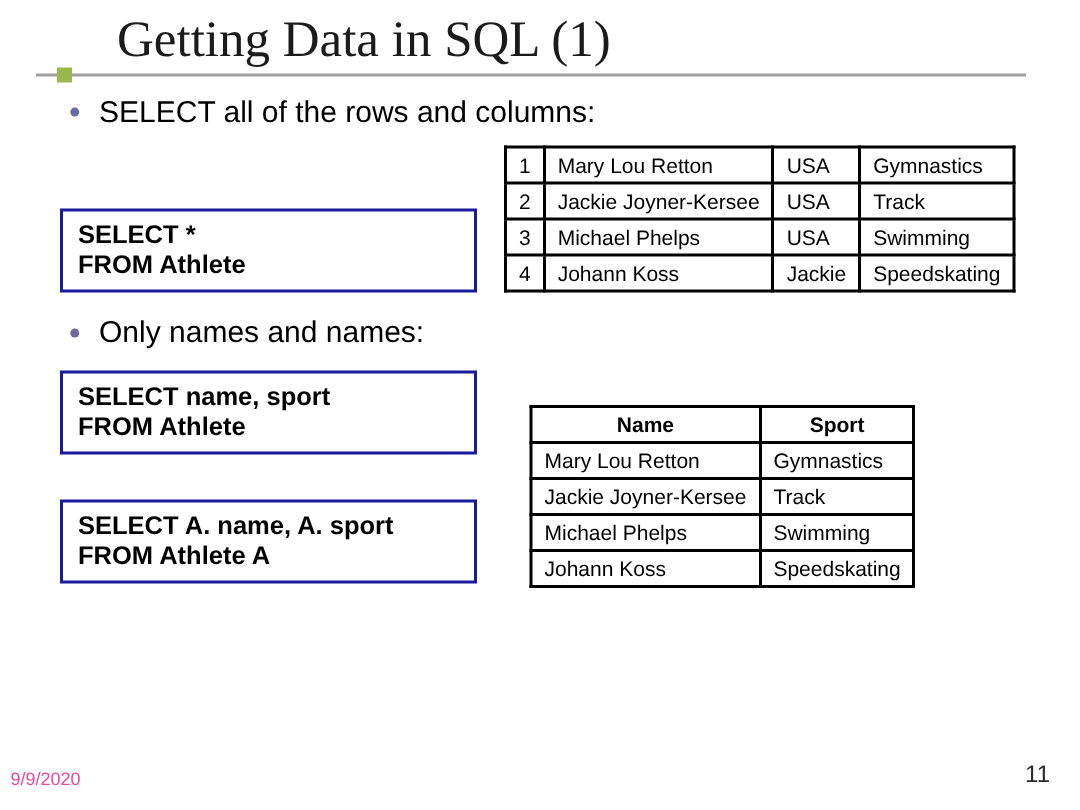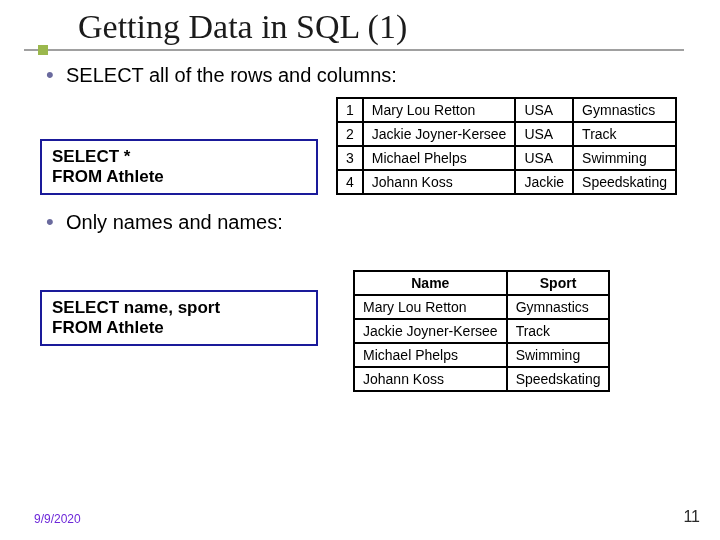--- a/index.html
+++ b/index.html
@@ -162,6 +162,8 @@
     <div class="stack">
       <div class="codebox wide">SELECT name, sport
 FROM Athlete</div>
+      <div class="codebox wide">SELECT A. name, A. sport
+FROM Athlete A</div>
     </div>
     <div class="t2-wrap">
       <table class="data">

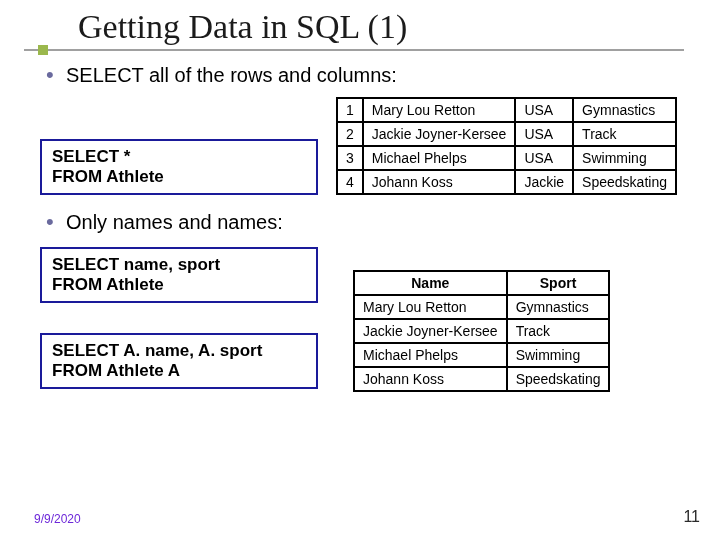--- a/index.html
+++ b/index.html
@@ -93,10 +93,10 @@
   .stack { display: flex; flex-direction: column; gap: 30px; }
   .footer-date {
     position: absolute;
-    left: 34px;
+    left: 7px;
     bottom: 14px;
     font-size: 12px;
-    color: #6d28d9;
+    color: #ec4899;
   }
   .footer-pg {
     position: absolute;

